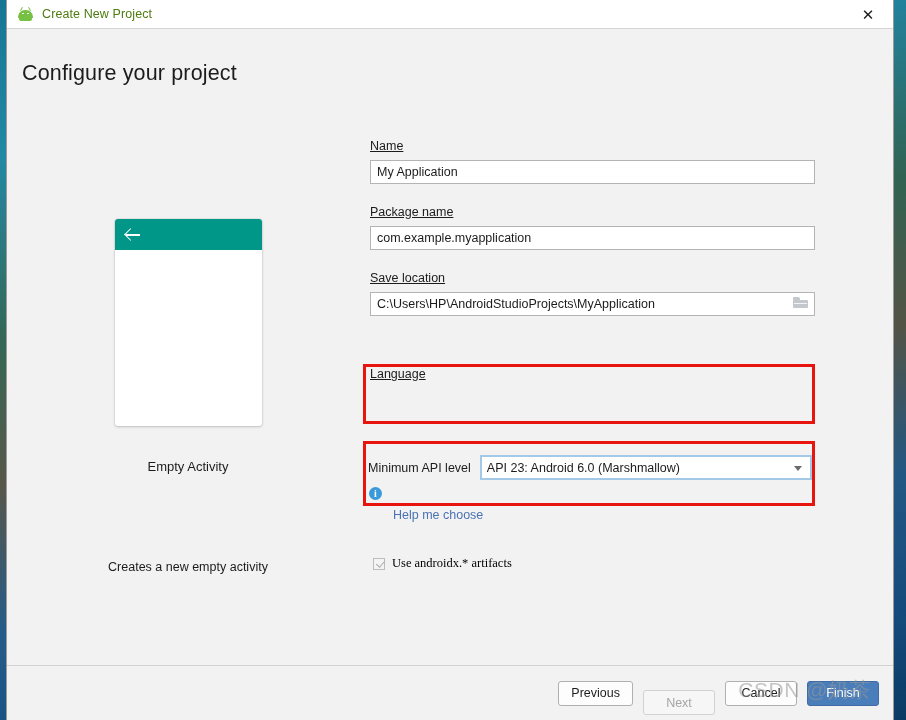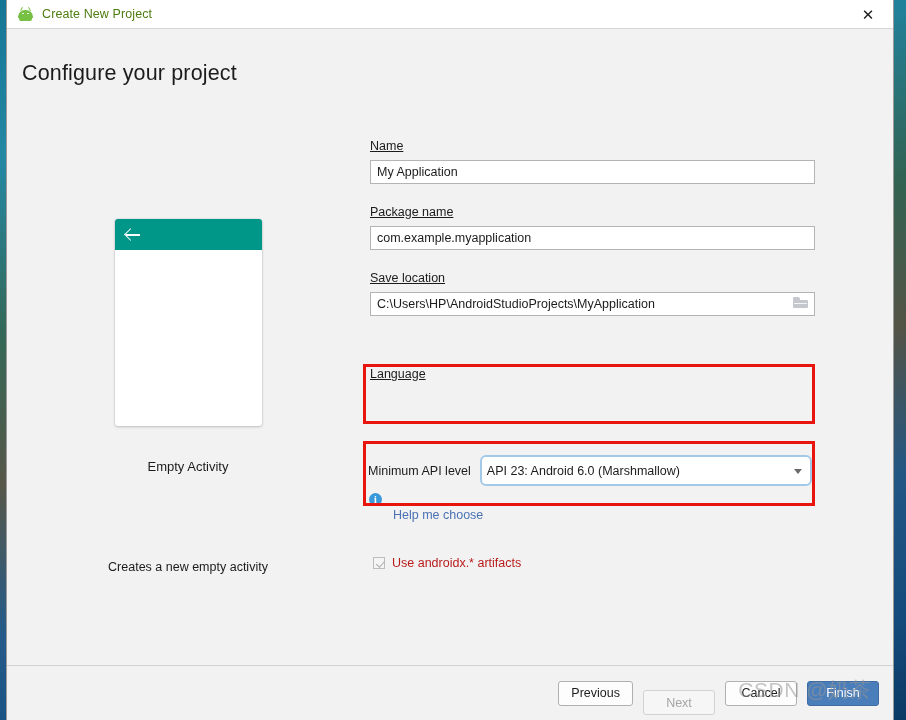--- a/index.html
+++ b/index.html
@@ -307,7 +307,7 @@
     color: #1c1c1c;
     white-space: nowrap;
   }
-  .api-row .combo { flex: 1; height: 31px; border-radius: 6px; }
+  .api-row .combo { flex: 1; height: 25px; }
 
   .api-note {
     display: flex;

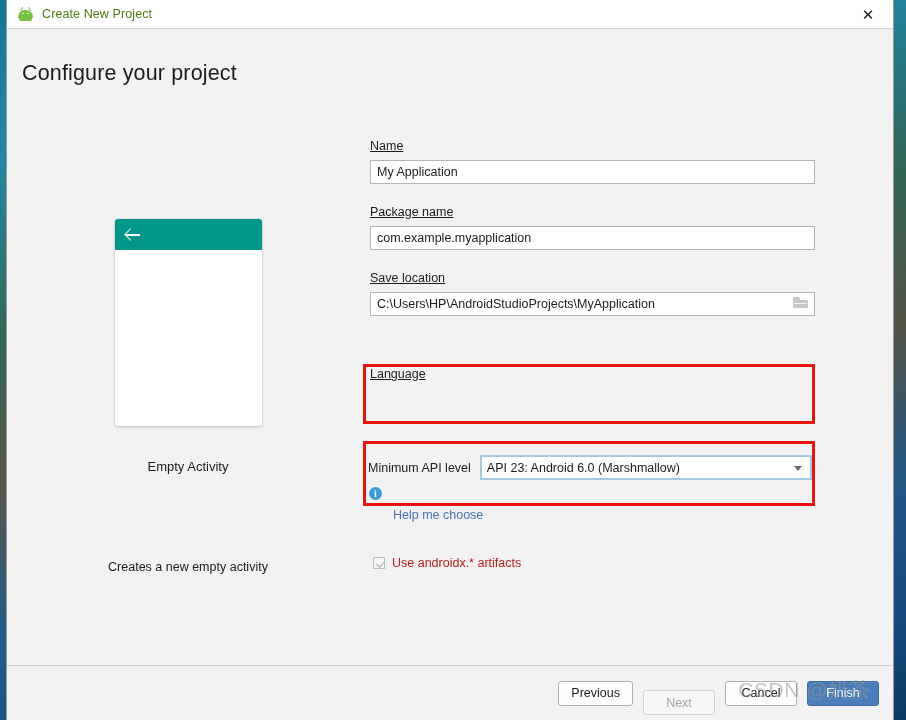--- a/index.html
+++ b/index.html
@@ -352,7 +352,7 @@
     color: #1c1c1c;
   }
   #cb-instant { left: 366px; top: 503px; }
-  #cb-androidx { left: 366px; top: 527px; color: #b91c1c; }
+  #cb-androidx { left: 366px; top: 527px; color: #000000; font-family: Liberation Serif, serif; }
 
   .cbox {
     width: 12px; height: 12px;

